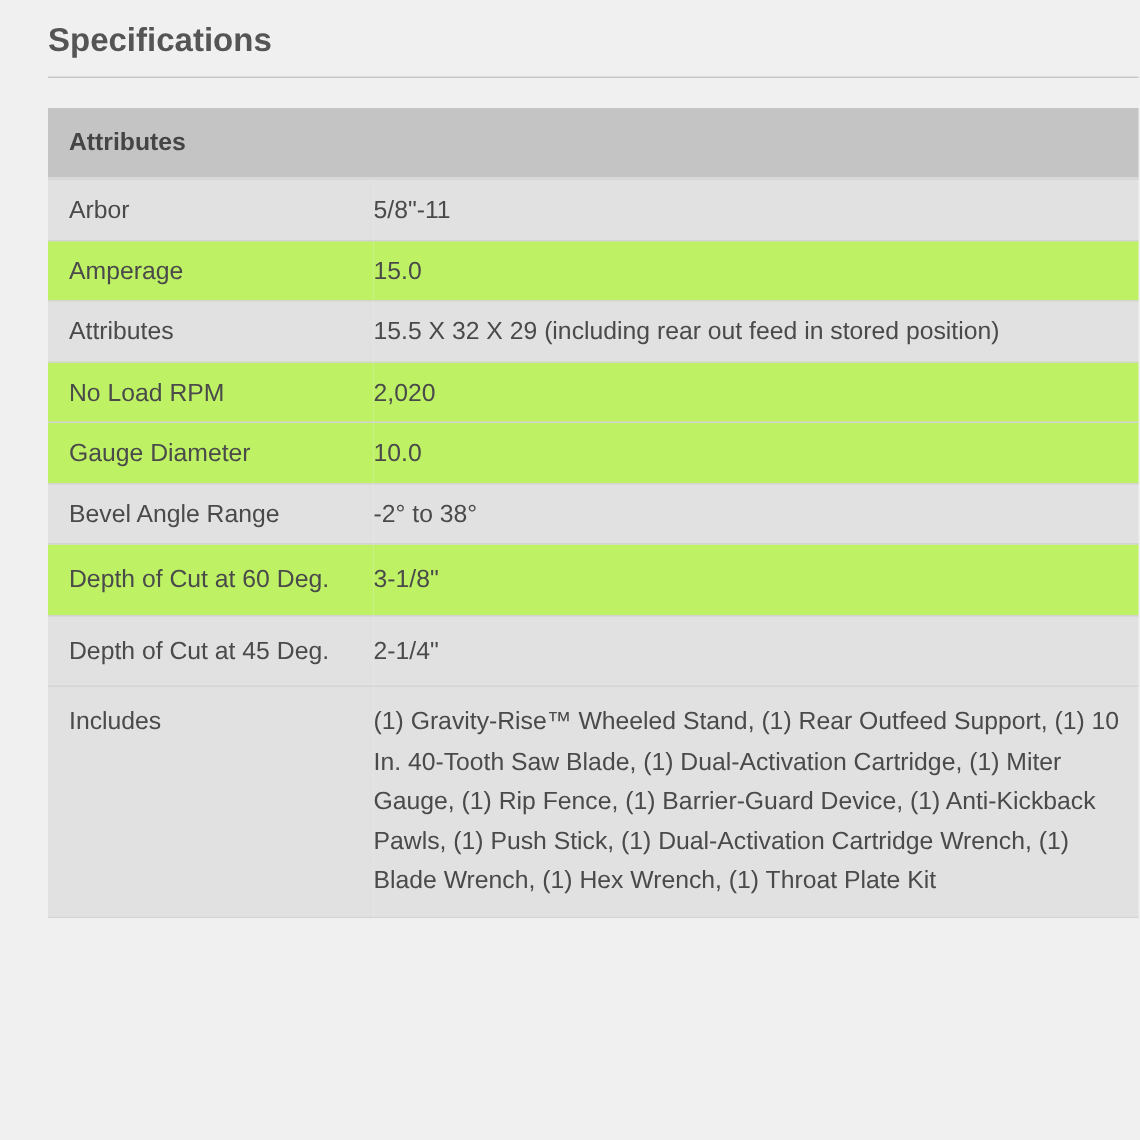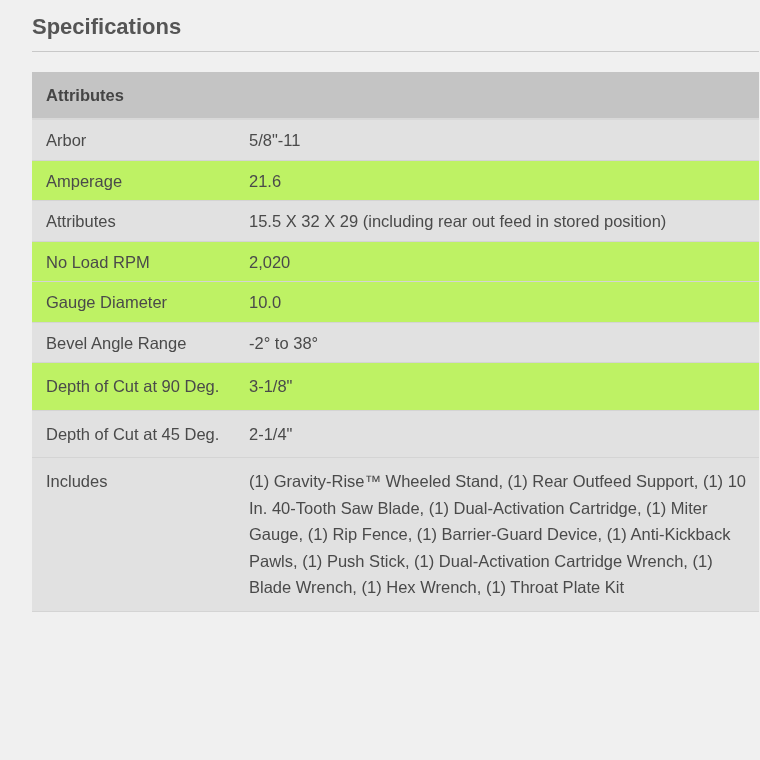--- a/index.html
+++ b/index.html
@@ -46,7 +46,7 @@
       </tr>
       <tr class="light short">
         <td class="key">Amperage</td>
-        <td class="val">21.6</td>
+        <td class="val">15.0</td>
       </tr>
       <tr class="dark short">
         <td class="key">Attributes</td>

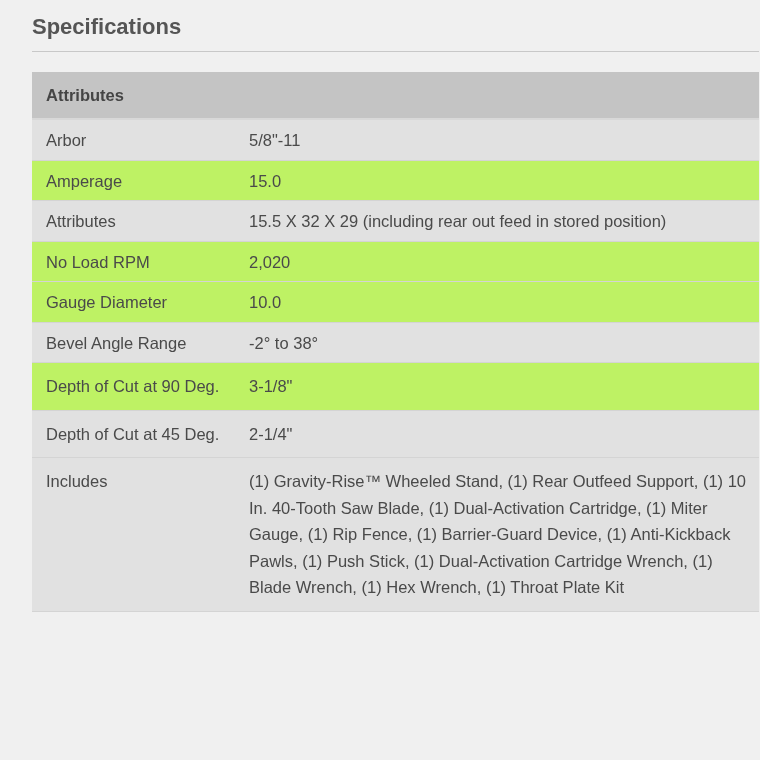--- a/index.html
+++ b/index.html
@@ -65,7 +65,7 @@
         <td class="val">-2° to 38°</td>
       </tr>
       <tr class="light">
-        <td class="key">Depth of Cut at 90 Deg.</td>
+        <td class="key">Depth of Cut at 60 Deg.</td>
         <td class="val">3-1/8"</td>
       </tr>
       <tr class="dark">

